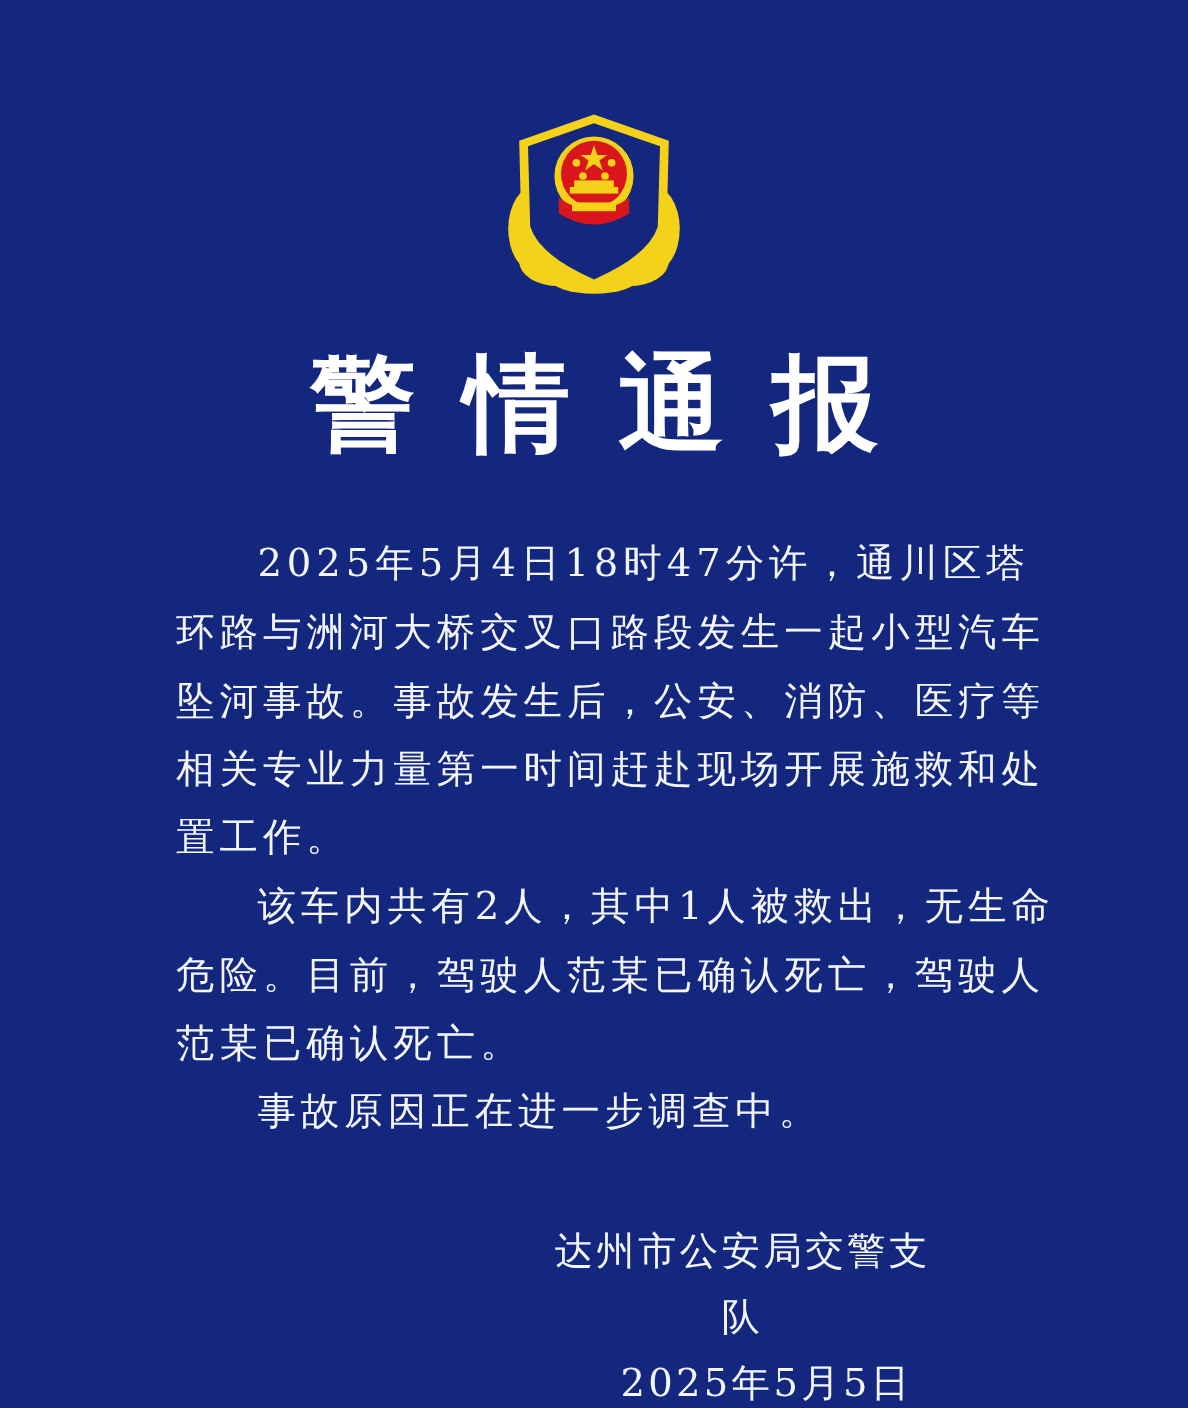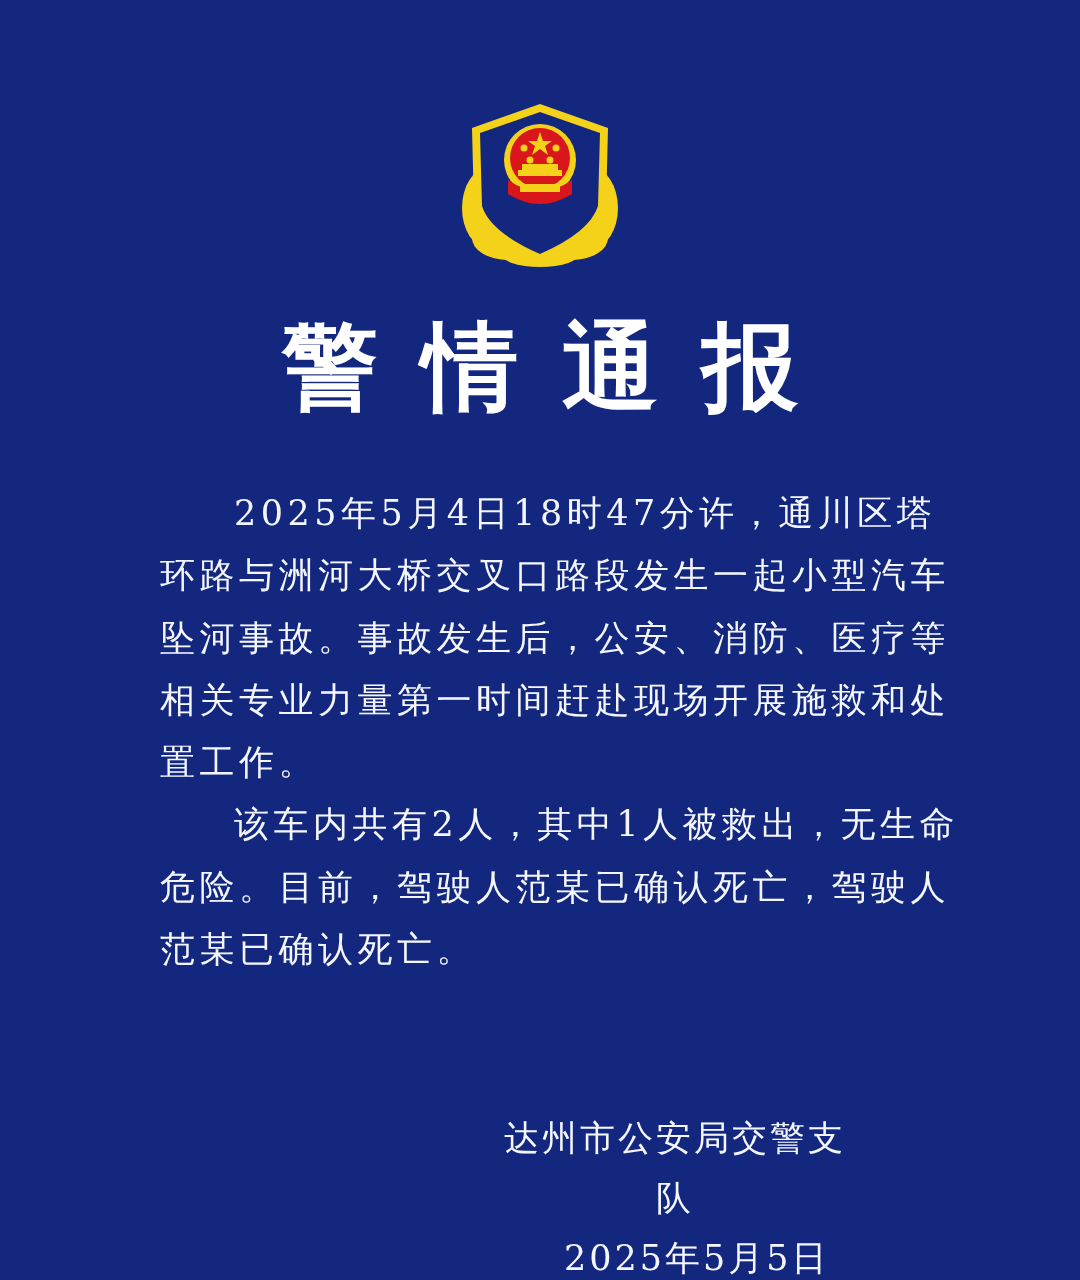--- a/index.html
+++ b/index.html
@@ -67,6 +67,7 @@
 <div class="body-text">
   <p>2025年5月4日18时47分许，通川区塔环路与洲河大桥交叉口路段发生一起小型汽车坠河事故。事故发生后，公安、消防、医疗等相关专业力量第一时间赶赴现场开展施救和处置工作。</p>
   <p>该车内共有2人，其中1人被救出，无生命危险。目前，驾驶人范某已确认死亡，驾驶人范某已确认死亡。</p>
+  <p>事故原因正在进一步调查中。</p>
 </div>
 
 <div class="sign">

